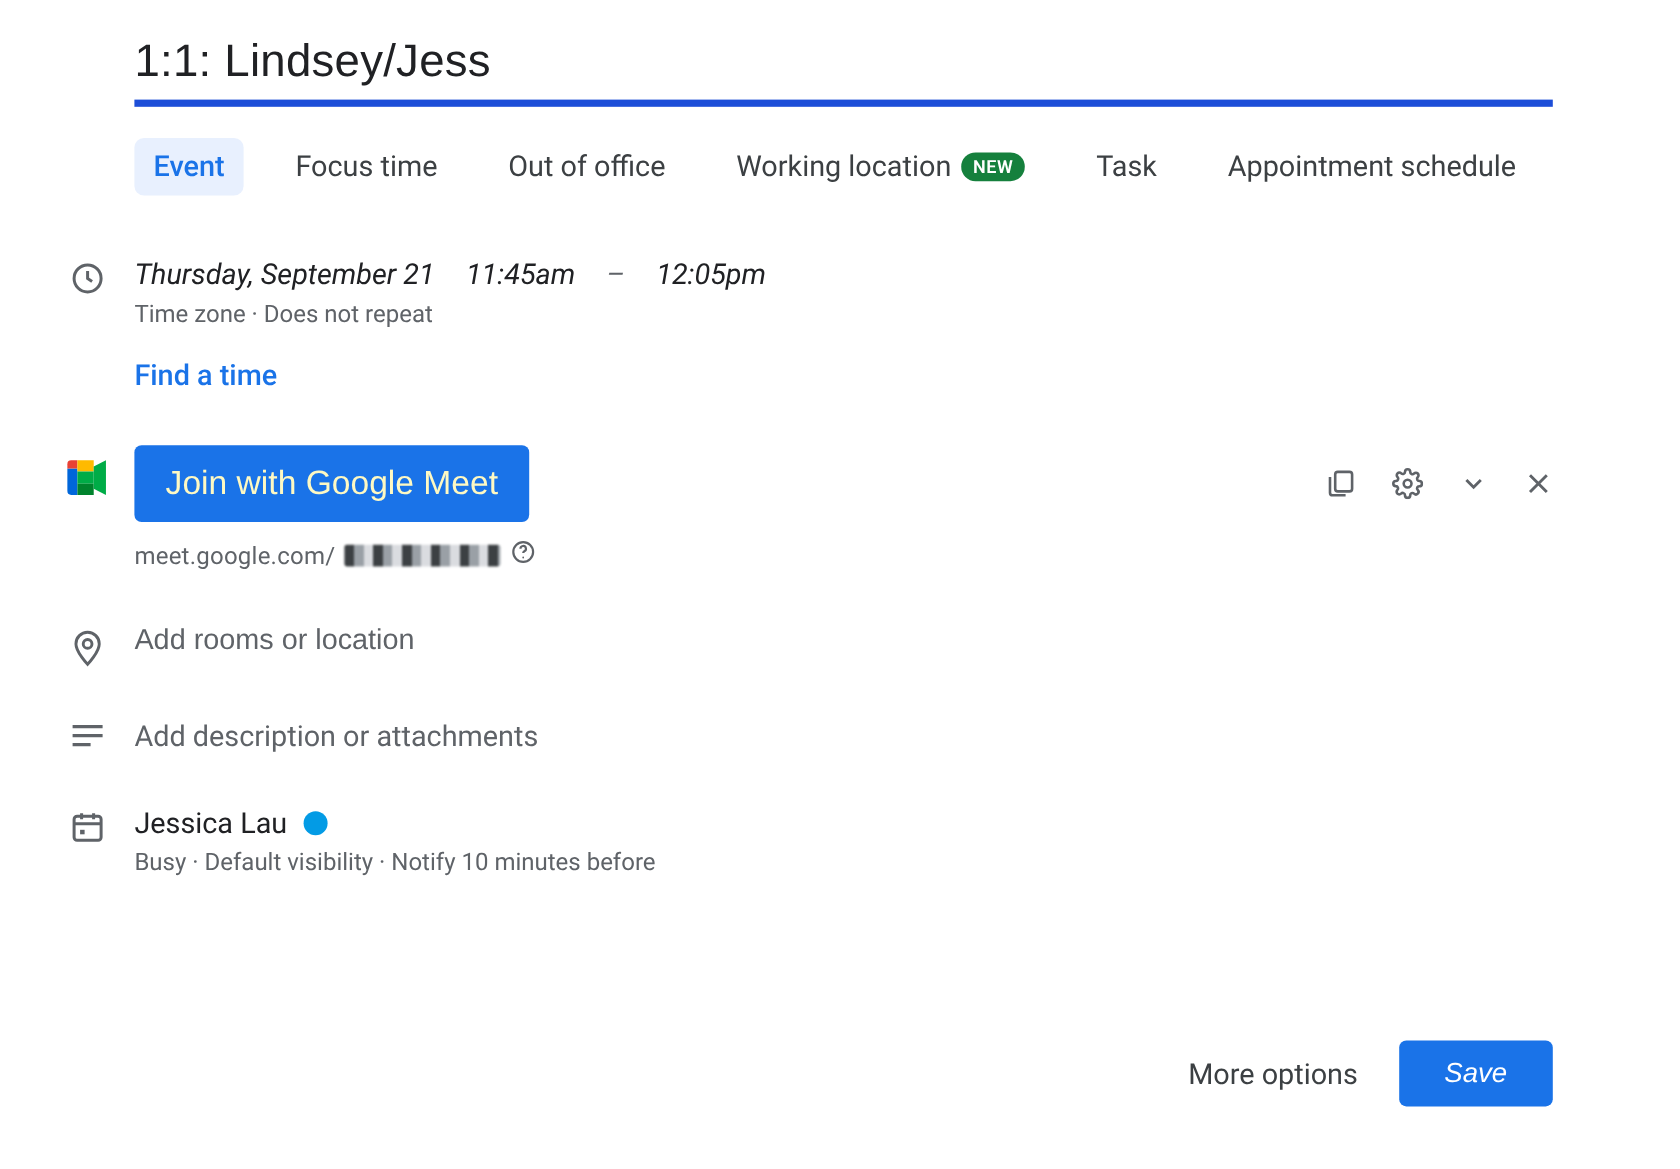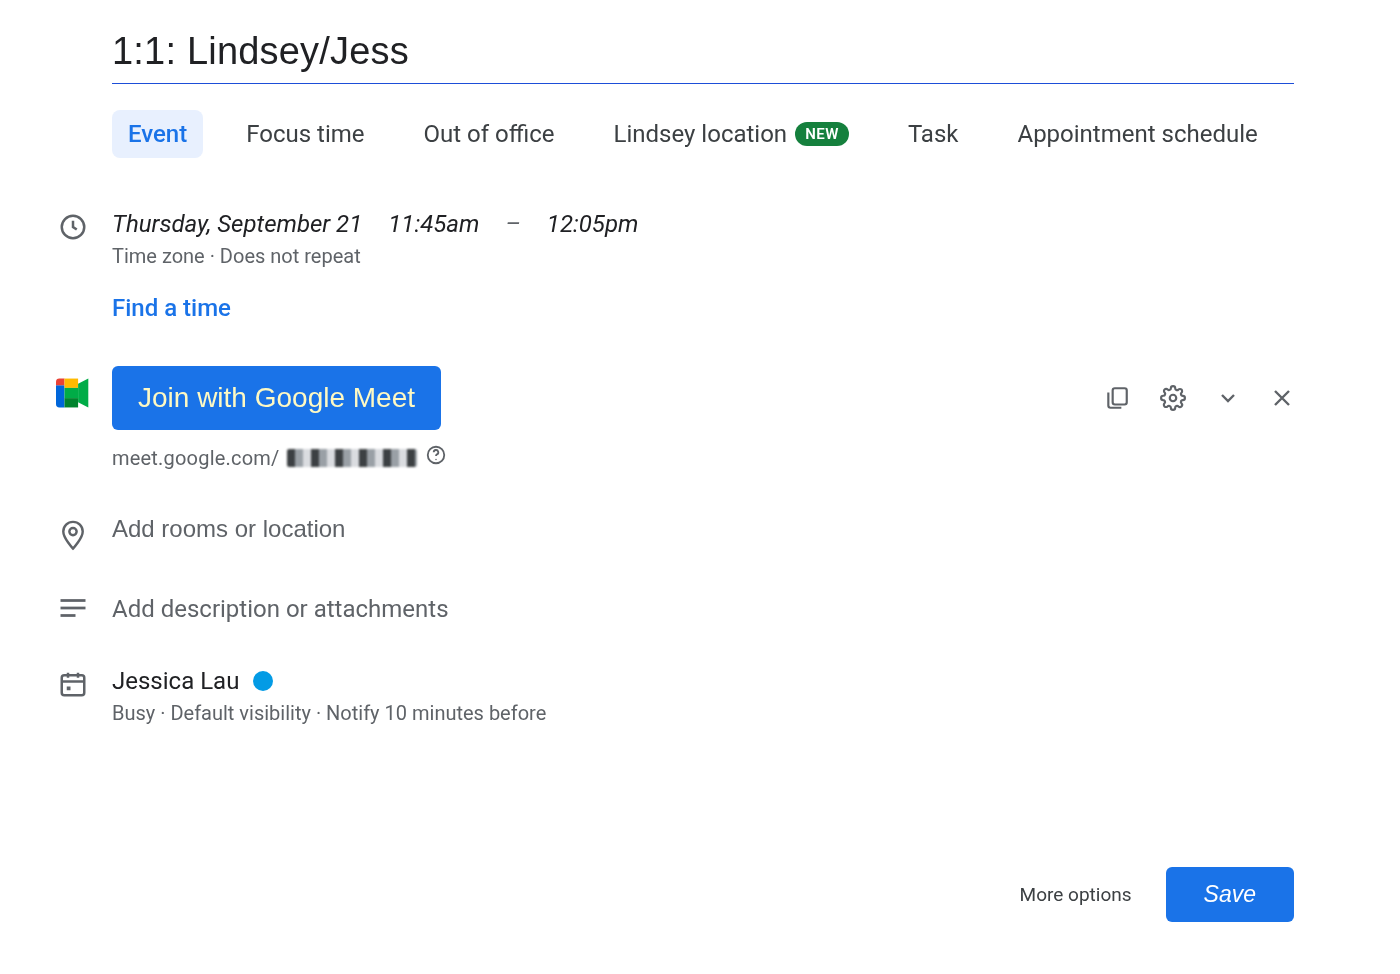--- a/index.html
+++ b/index.html
@@ -19,7 +19,7 @@
   .title-row {
     margin-left: 78px;
     padding-bottom: 10px;
-    border-bottom: 1px solid #1d4ed8;
+    border-bottom: 6px solid #1d4ed8;
     margin-right: 0;
   }
   .title-row input {

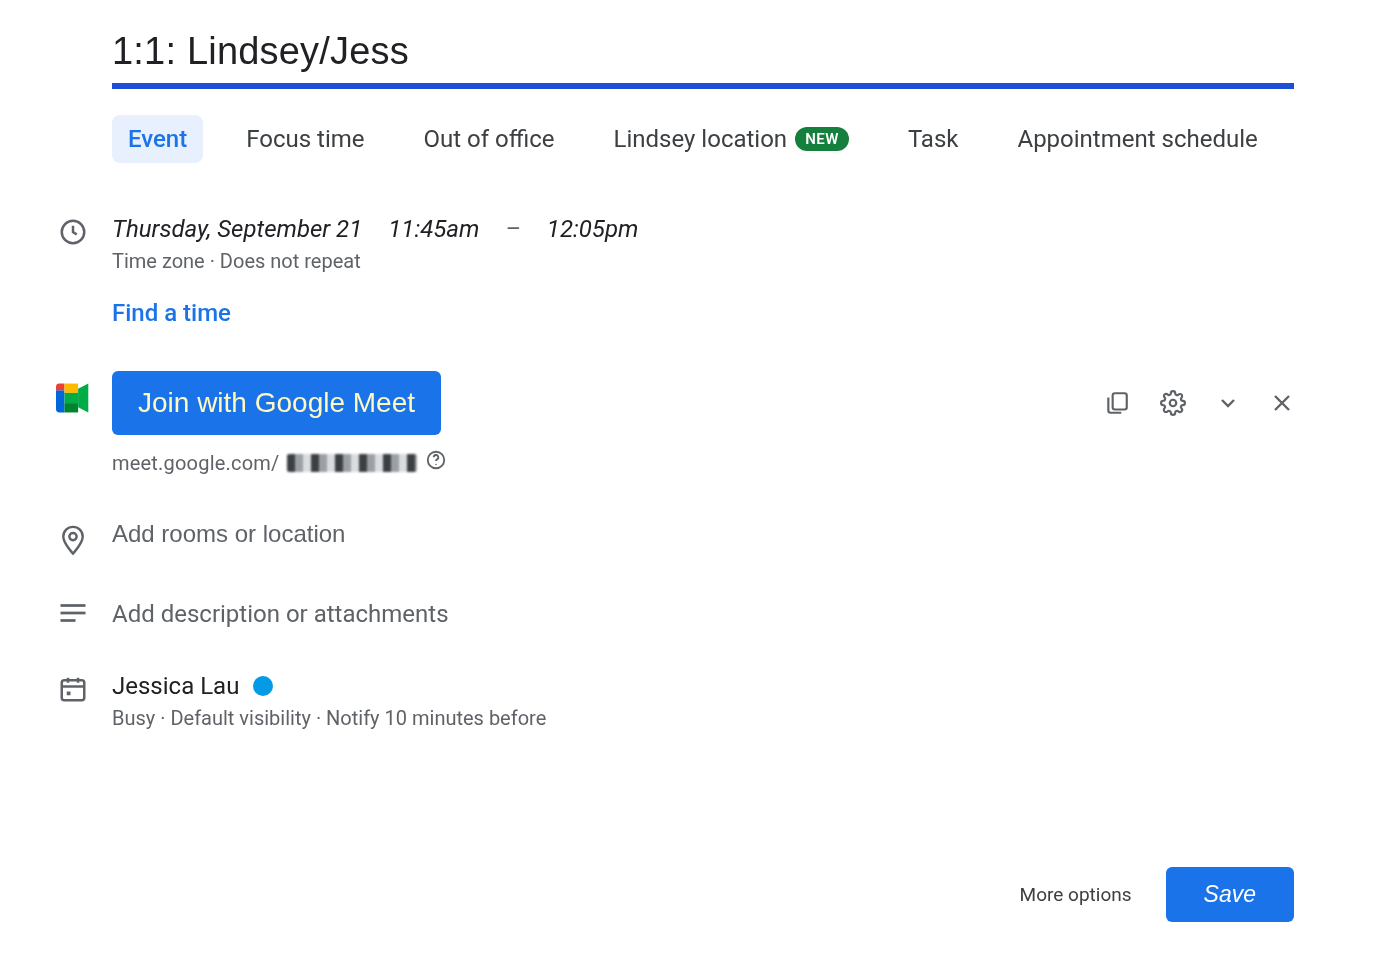--- a/index.html
+++ b/index.html
@@ -217,7 +217,7 @@
     <div class="tab">Focus time</div>
     <div class="tab">Out of office</div>
     <div class="tab">
-      <span>Lindsey location</span>
+      <span>Working location</span>
       <span class="new-badge">NEW</span>
     </div>
     <div class="tab">Task</div>

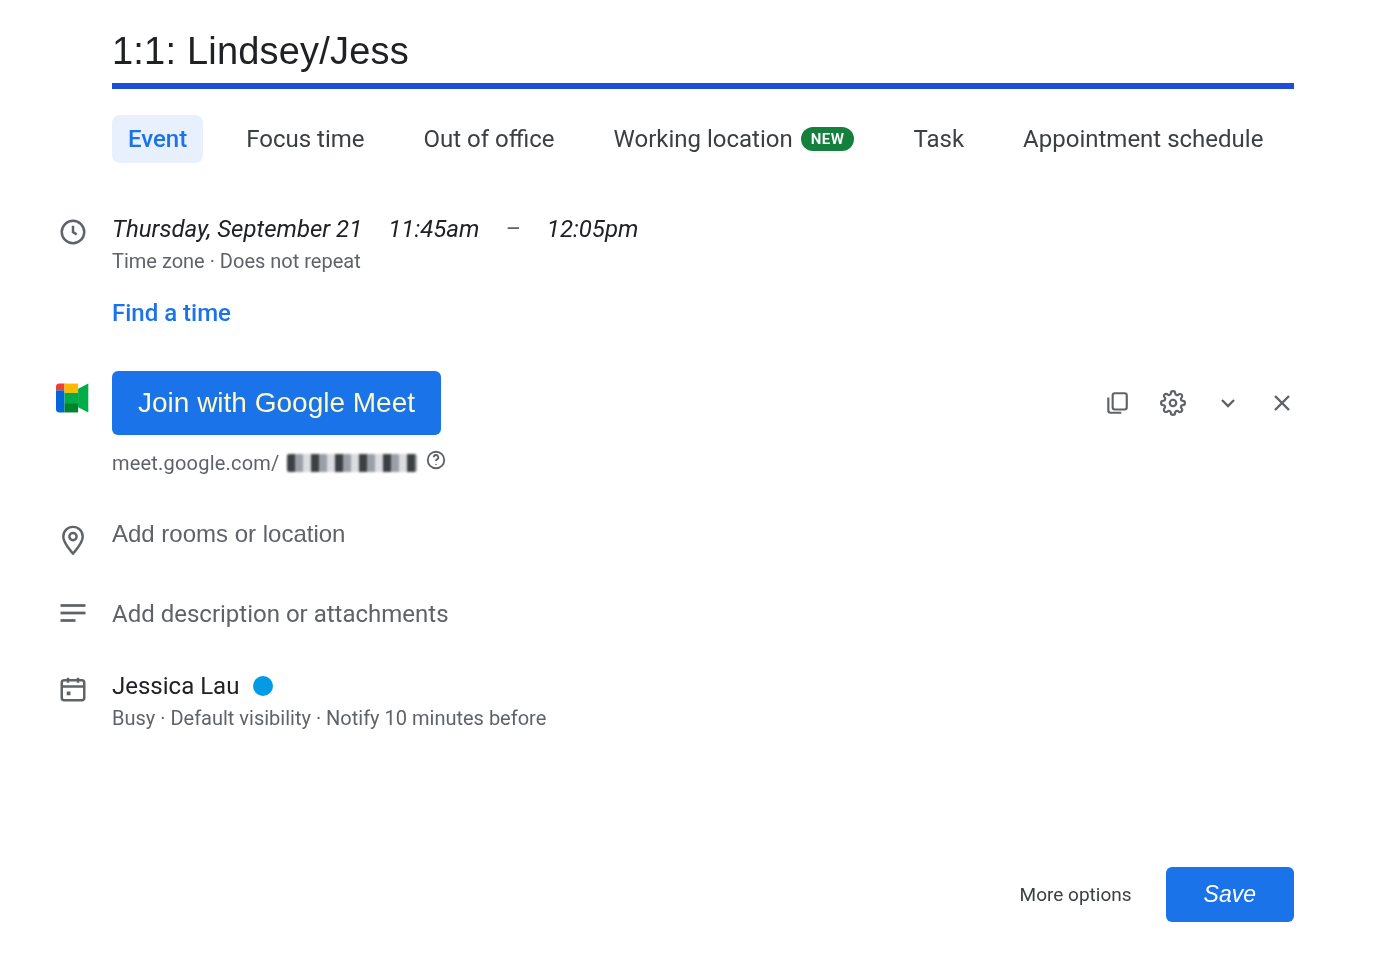--- a/index.html
+++ b/index.html
@@ -180,7 +180,7 @@
     gap: 34px;
   }
   .more-opts {
-    font-size: 19px;
+    font-size: 24px;
     color: #3c4043;
     cursor: pointer;
     text-align: center;

